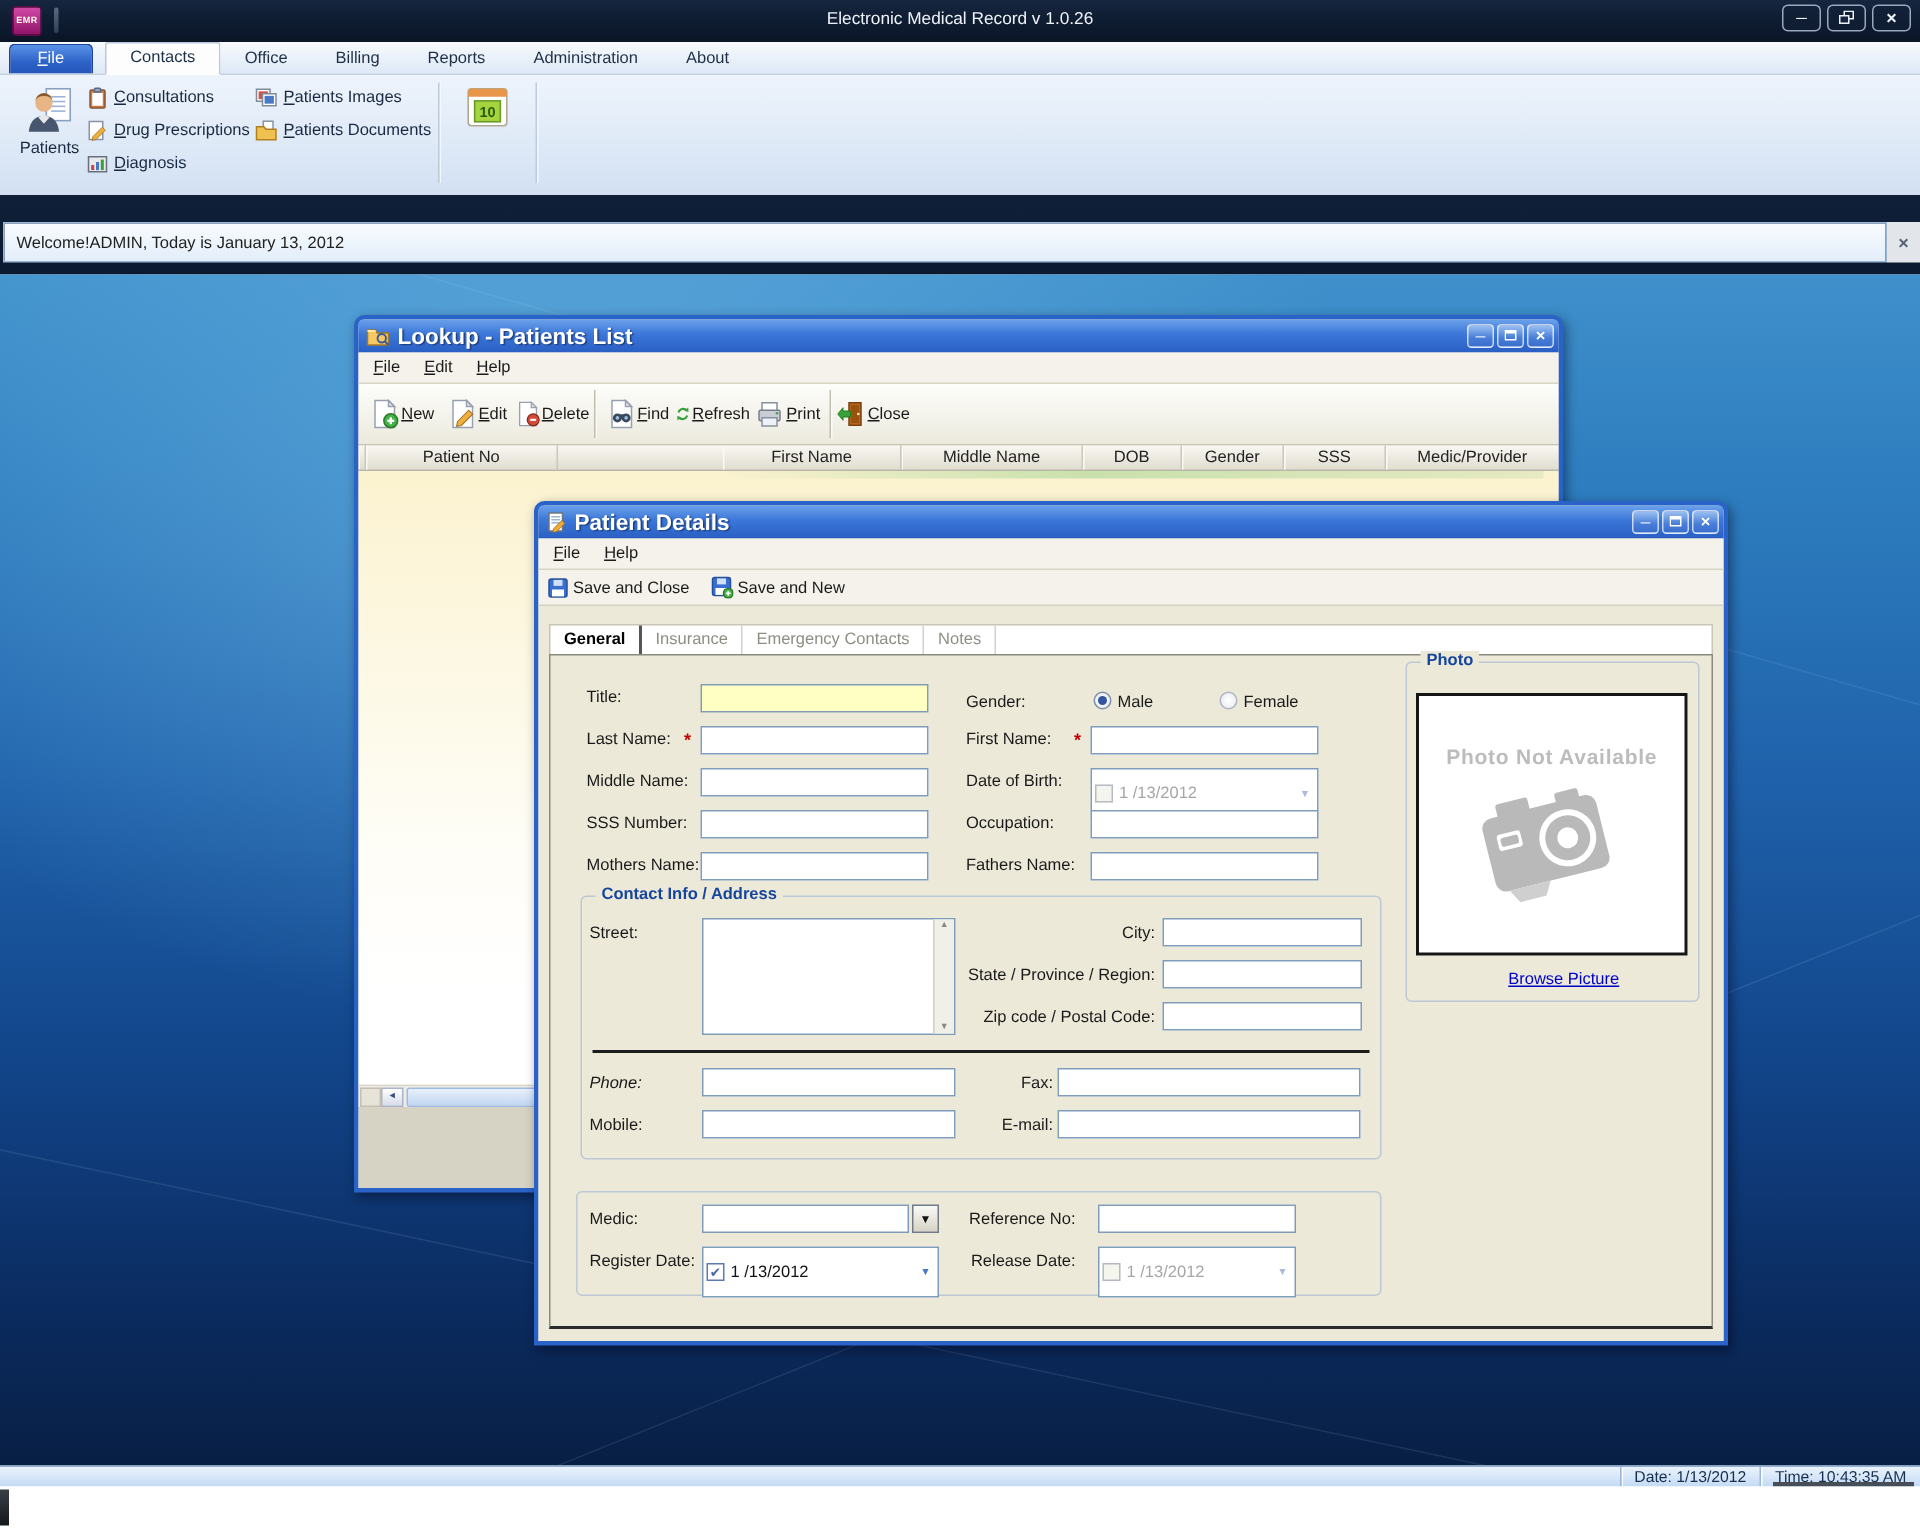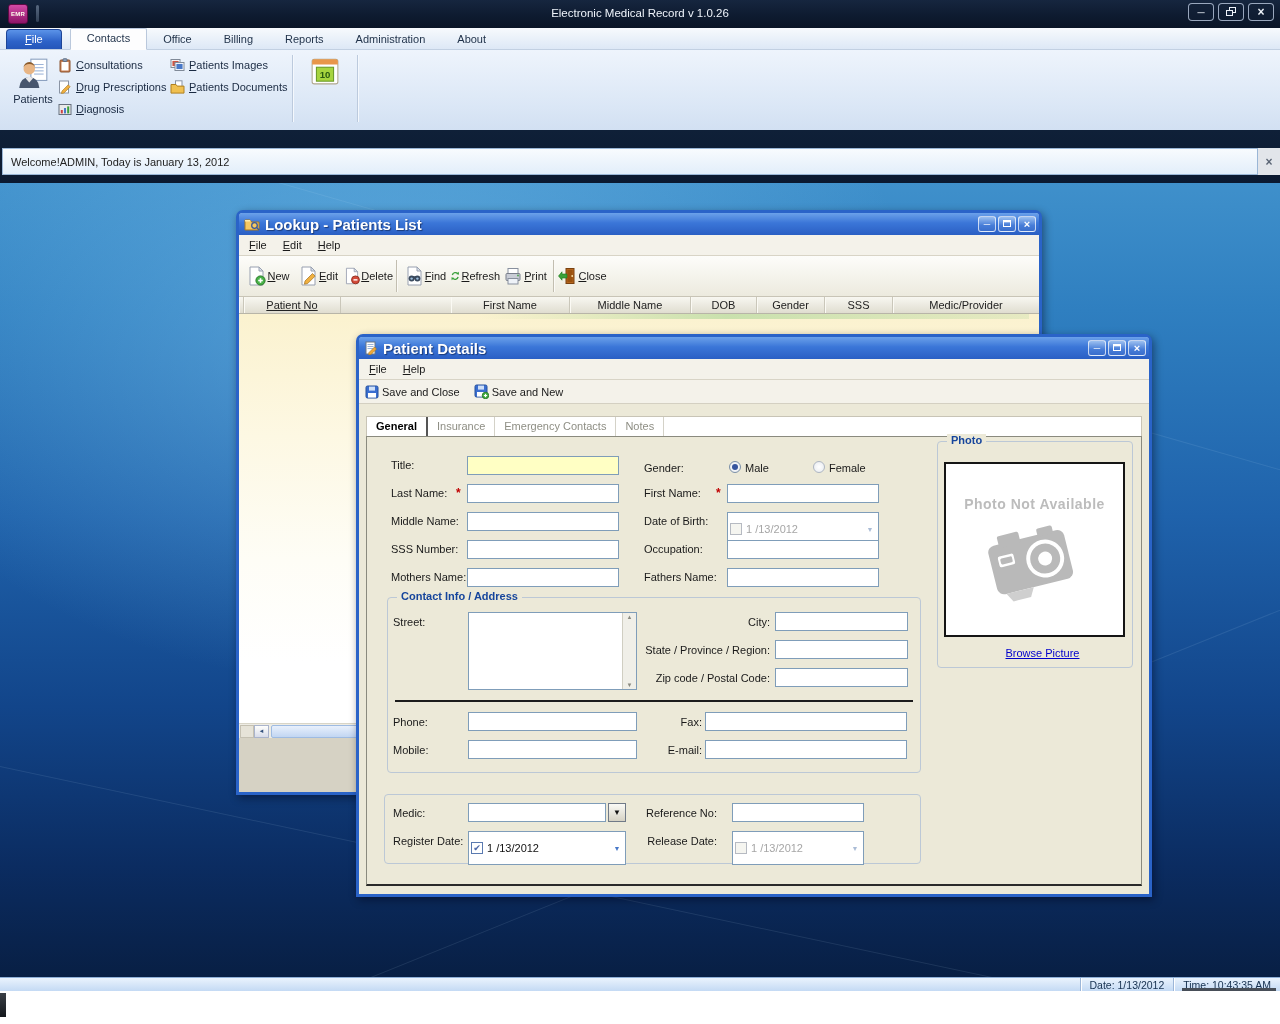--- a/index.html
+++ b/index.html
@@ -331,7 +331,7 @@
       </div>
       <div class="lk-header">
         <div class="hcell" style="width:5px;"></div>
-        <div class="hcell" style="width:97px;text-decoration:underline;">Patient No</div>
+        <div class="hcell" style="width:128px;">Patient No</div>
         <div class="hcell" style="width:110px;margin-top:44px;">Last Name</div>
         <div class="hcell" style="width:119px;">First Name</div>
         <div class="hcell" style="width:121px;">Middle Name</div>

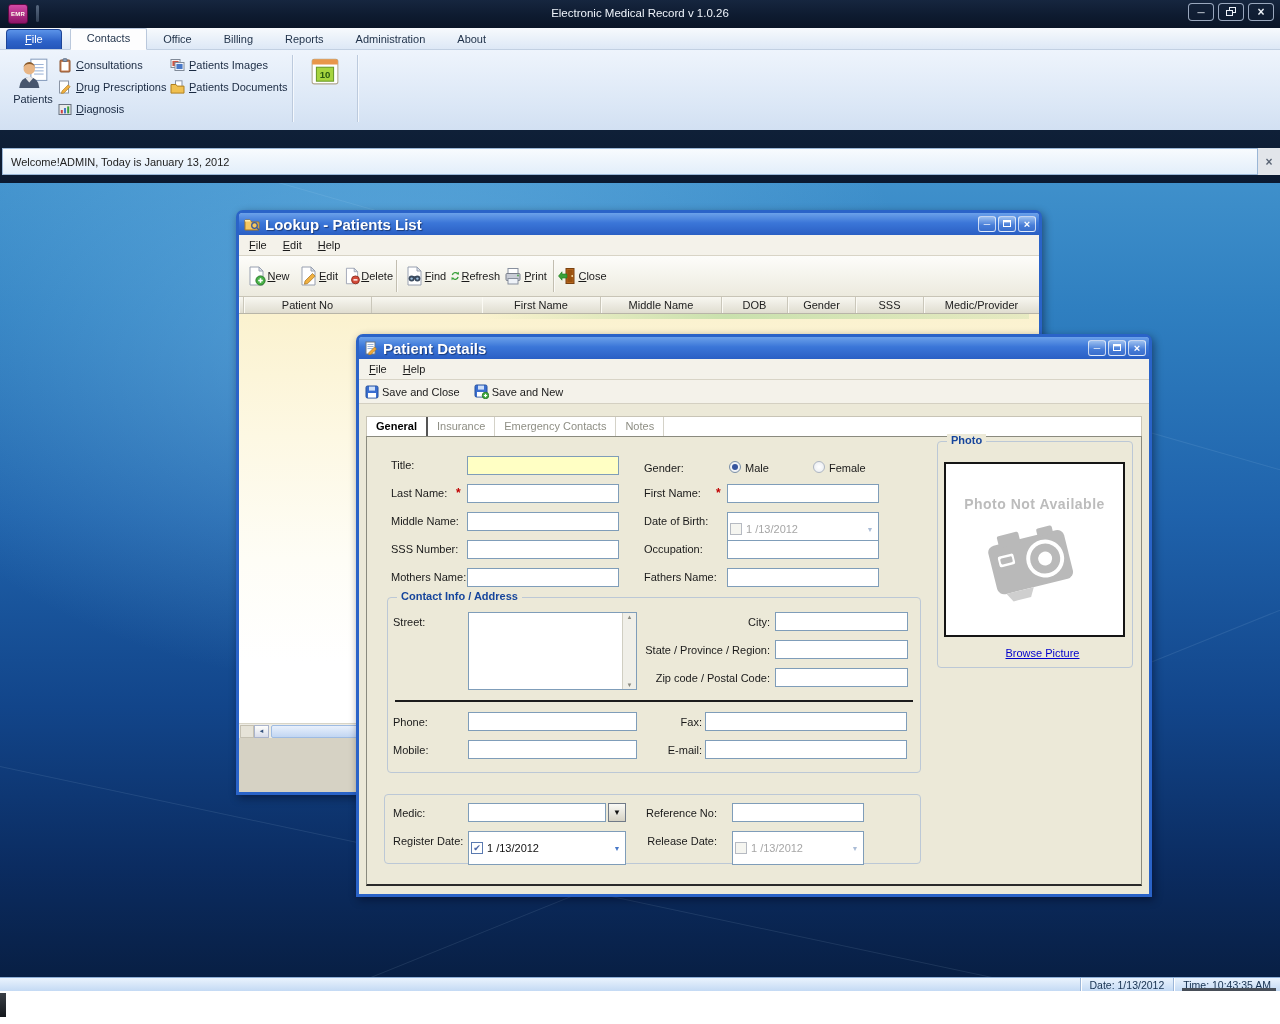--- a/index.html
+++ b/index.html
@@ -470,7 +470,7 @@
 
             <div class="divider" style="left:7px; right:7px; top:102px;"></div>
 
-            <span class="flabel" style="left:5px; top:118px;">Phone:</span>
+            <span class="flabel" style="left:5px; top:118px;font-style:italic;">Phone:</span>
             <input class="finput" style="left: 80px; top: 114px; width: 169px;">
             <span class="flabel fright" style="left:214px; top:118px; width:100px;">Fax:</span>
             <input class="finput" style="left: 317px; top: 114px; width: 202px;">

